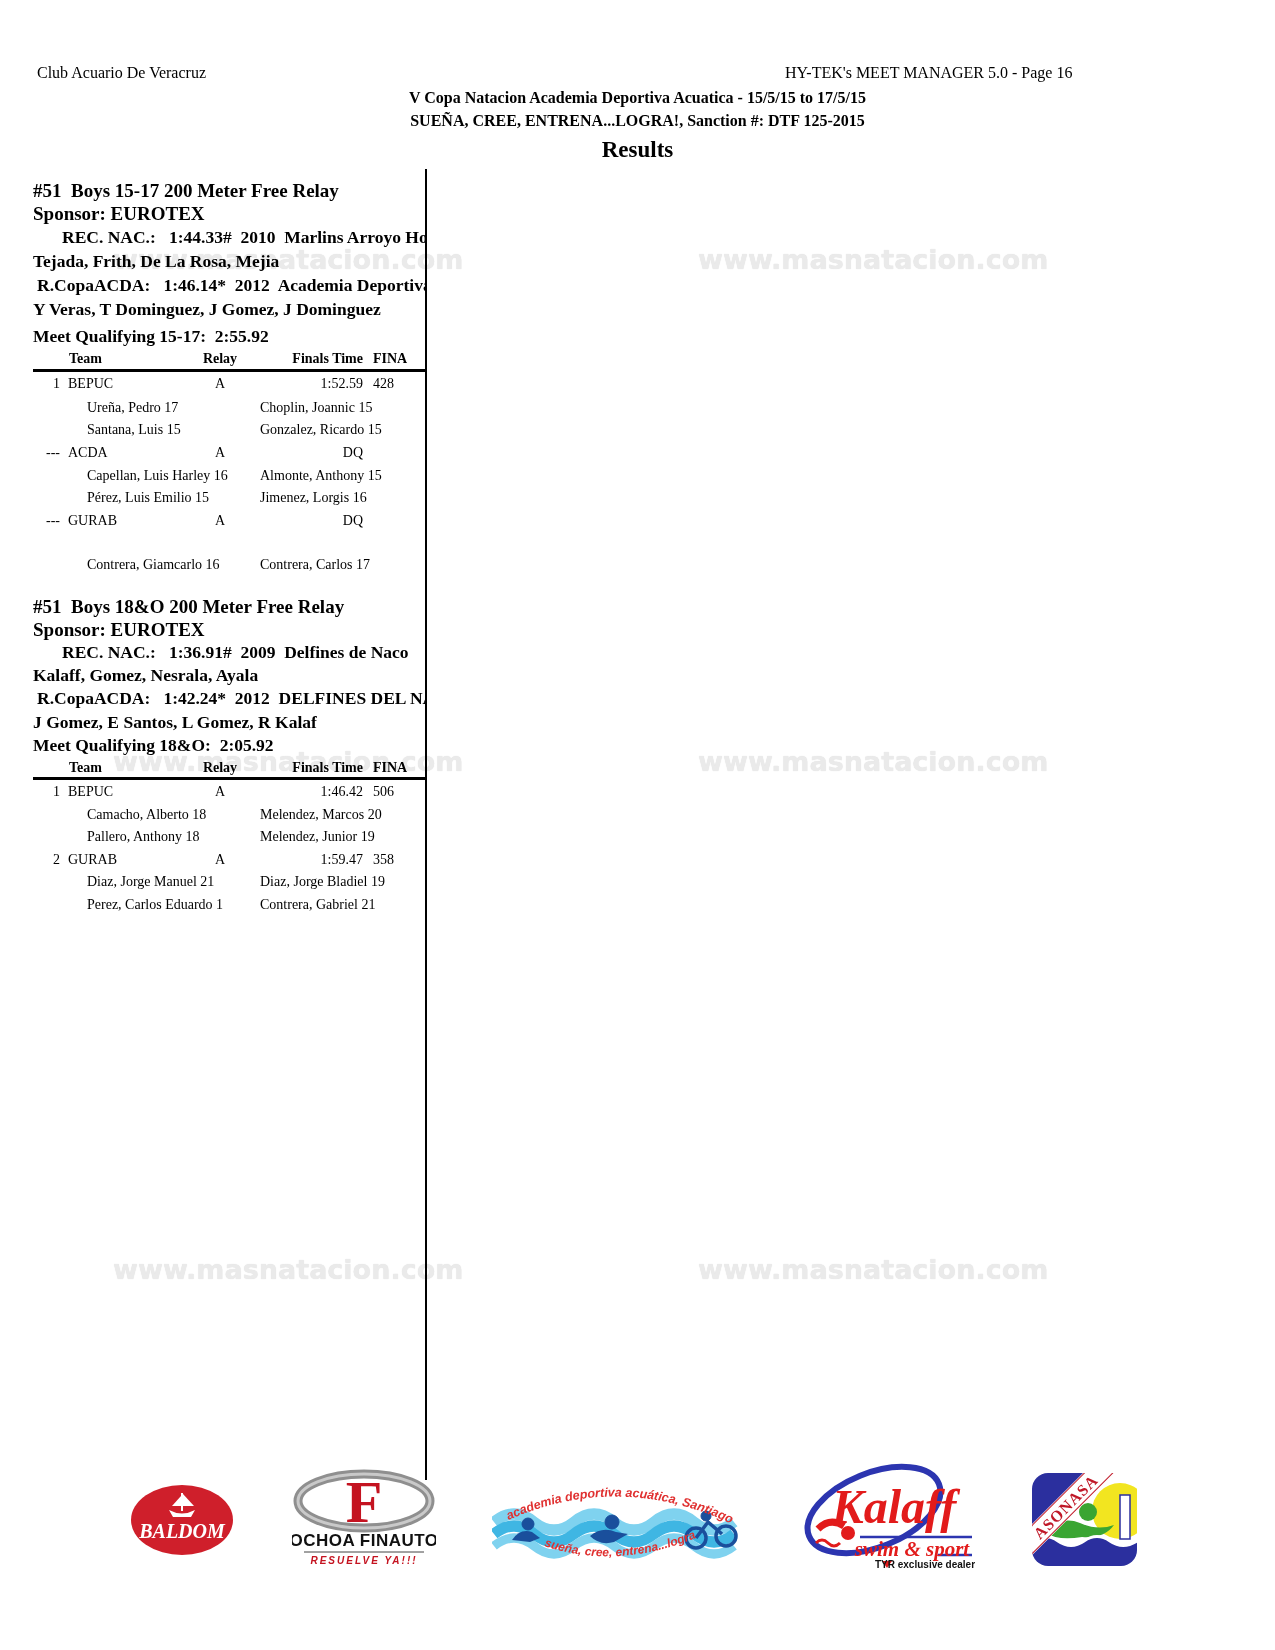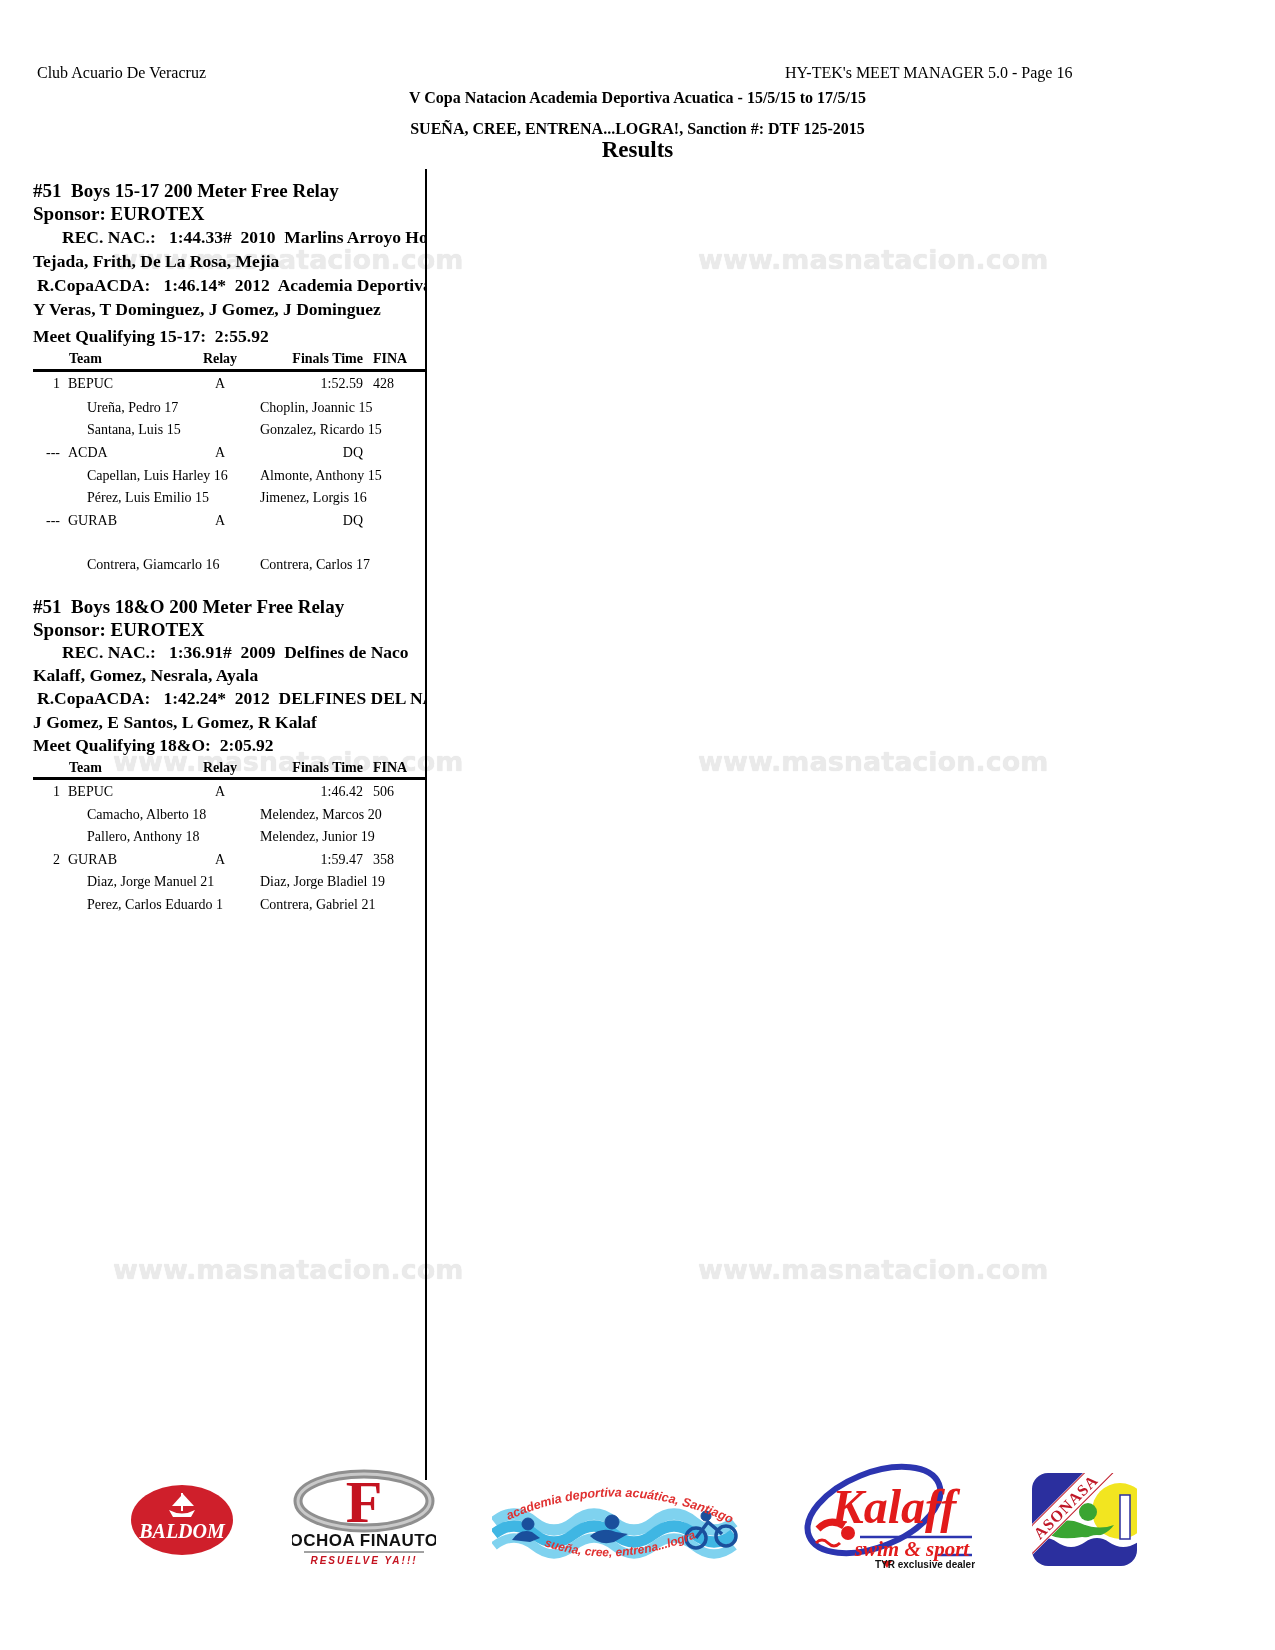--- a/index.html
+++ b/index.html
@@ -50,7 +50,7 @@
   <div class="hline" style="left:37px;top:64px;">Club Acuario De Veracruz</div>
   <div class="hline" style="left:785px;top:64px;">HY-TEK's MEET MANAGER 5.0 - Page 16</div>
   <div class="hline ctr b" style="top:89px;">V Copa Natacion Academia Deportiva Acuatica - 15/5/15 to 17/5/15</div>
-  <div class="hline ctr b" style="top:120px;">SUEÑA, CREE, ENTRENA...LOGRA!, Sanction #: DTF 125-2015</div>
+  <div class="hline ctr b" style="top:112px;">SUEÑA, CREE, ENTRENA...LOGRA!, Sanction #: DTF 125-2015</div>
   <div class="hline ctr b" style="top:137px;font-size:23px;">Results</div>
 
   <div class="divider"></div>

